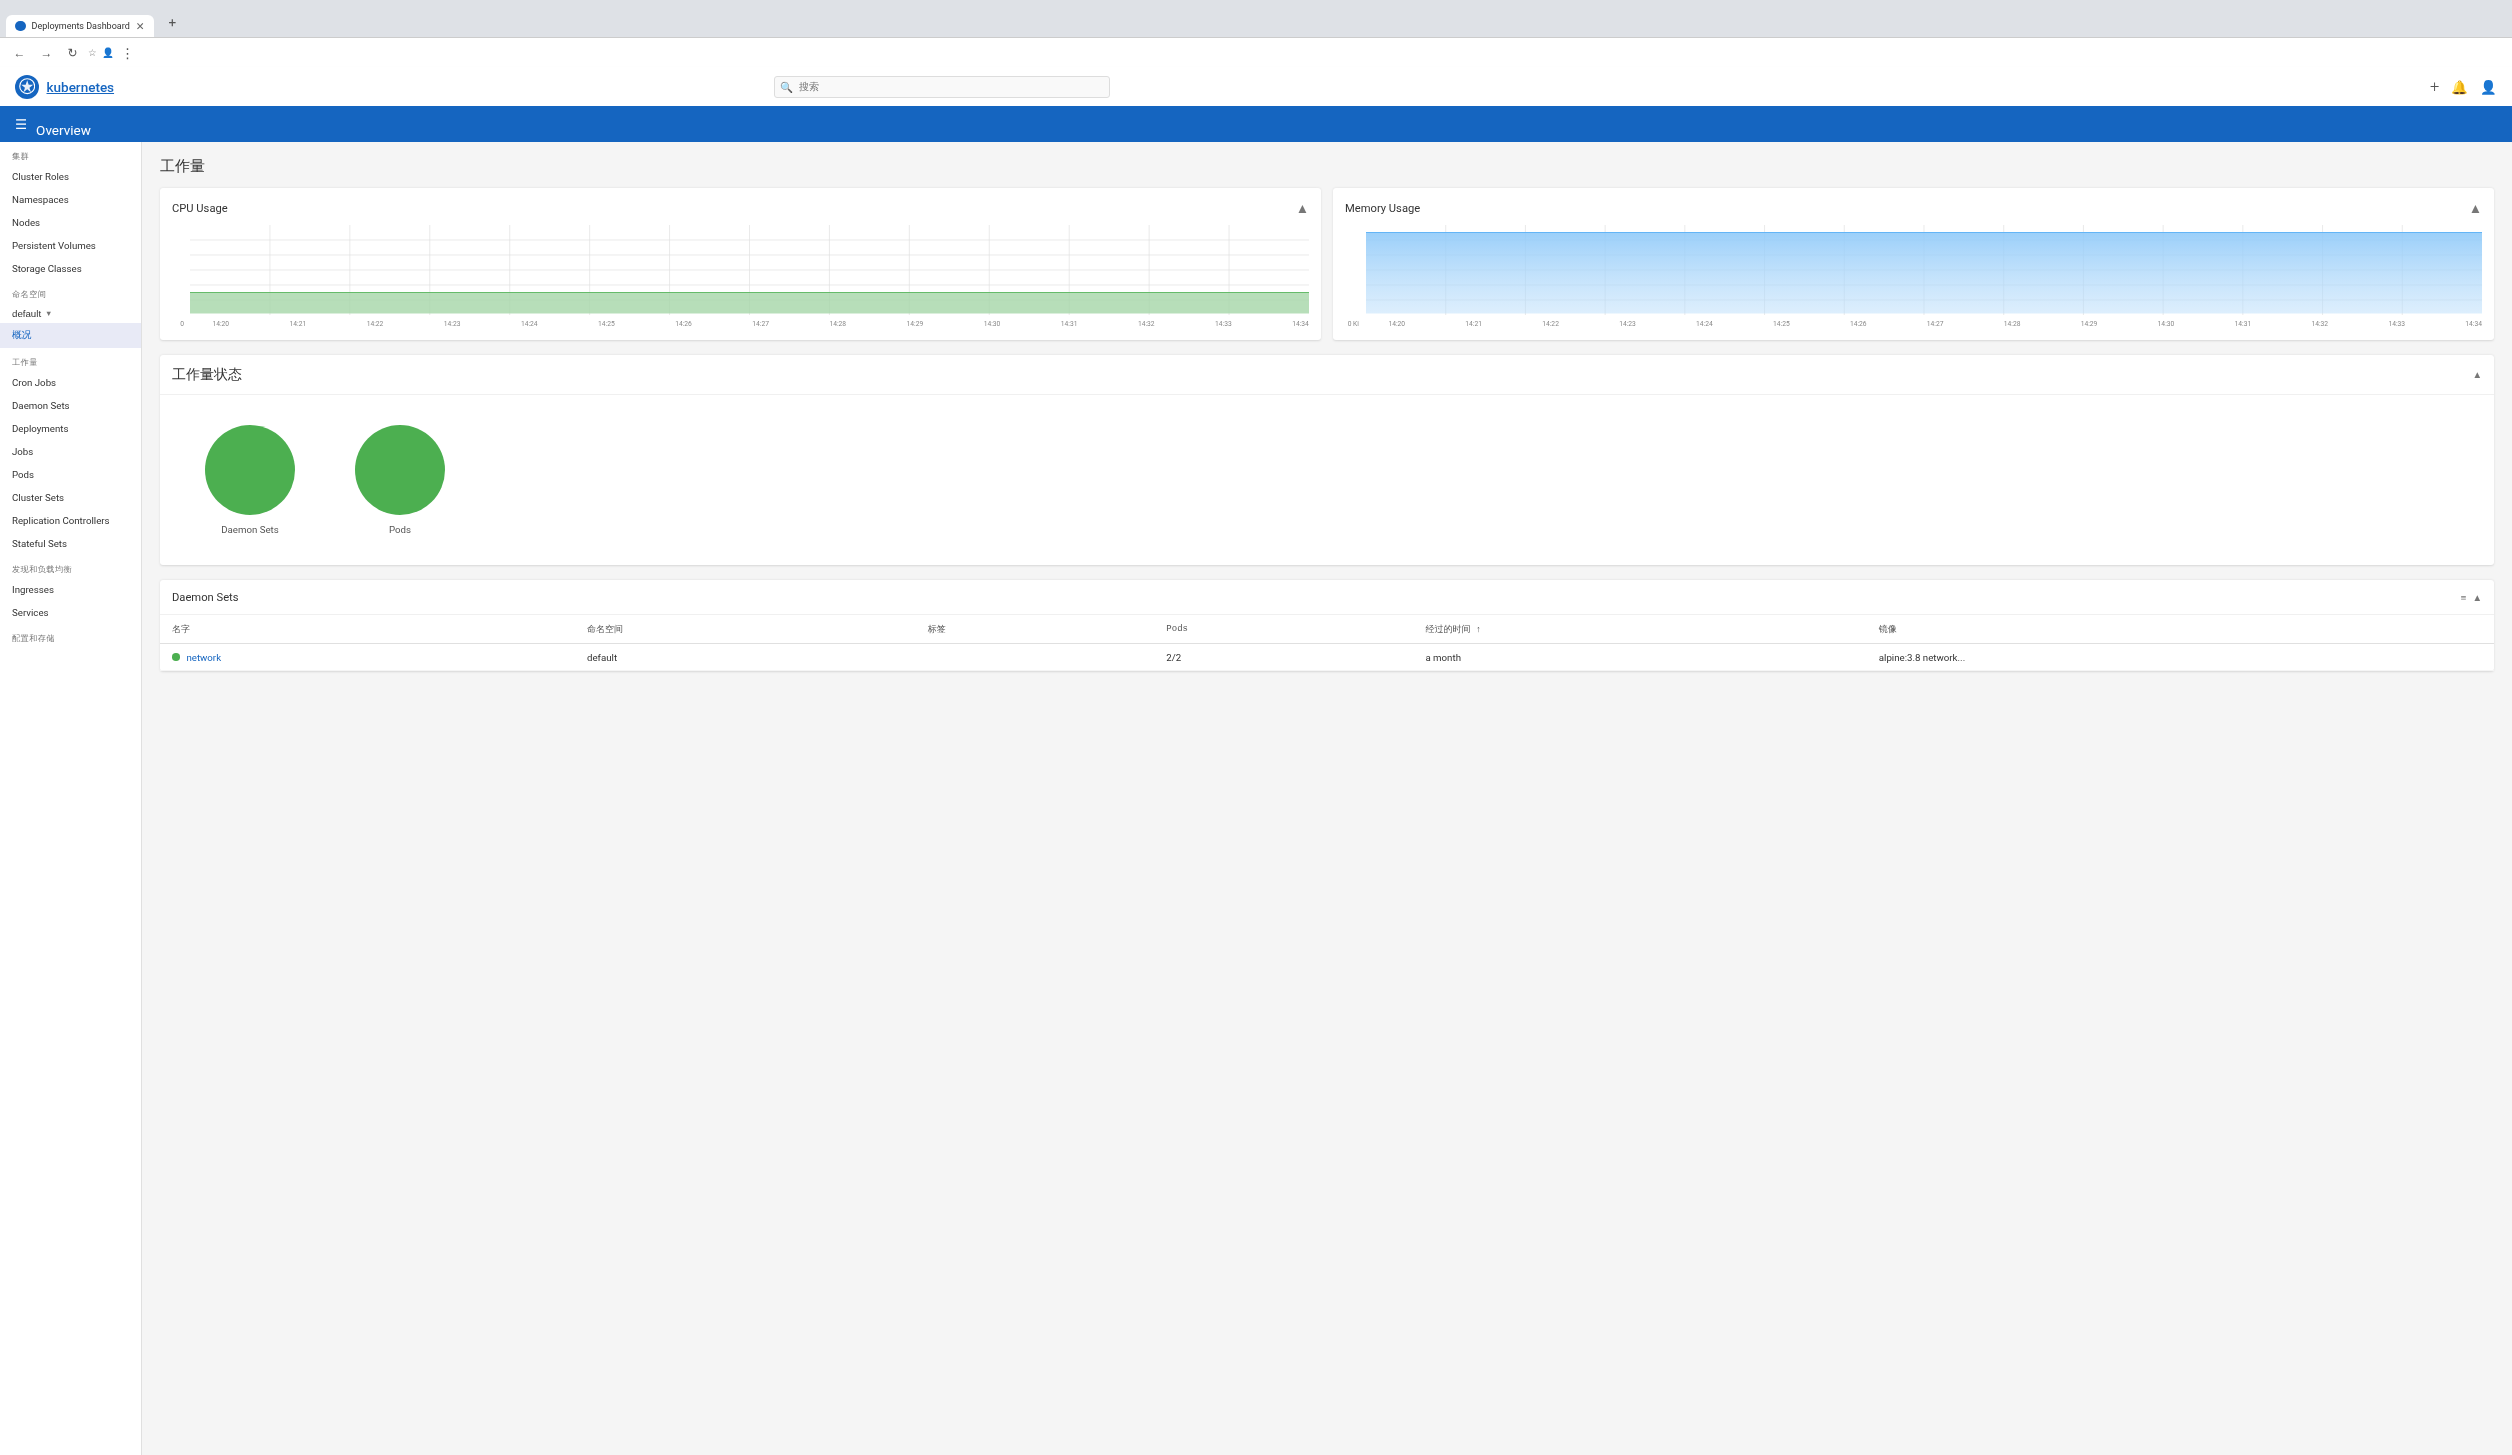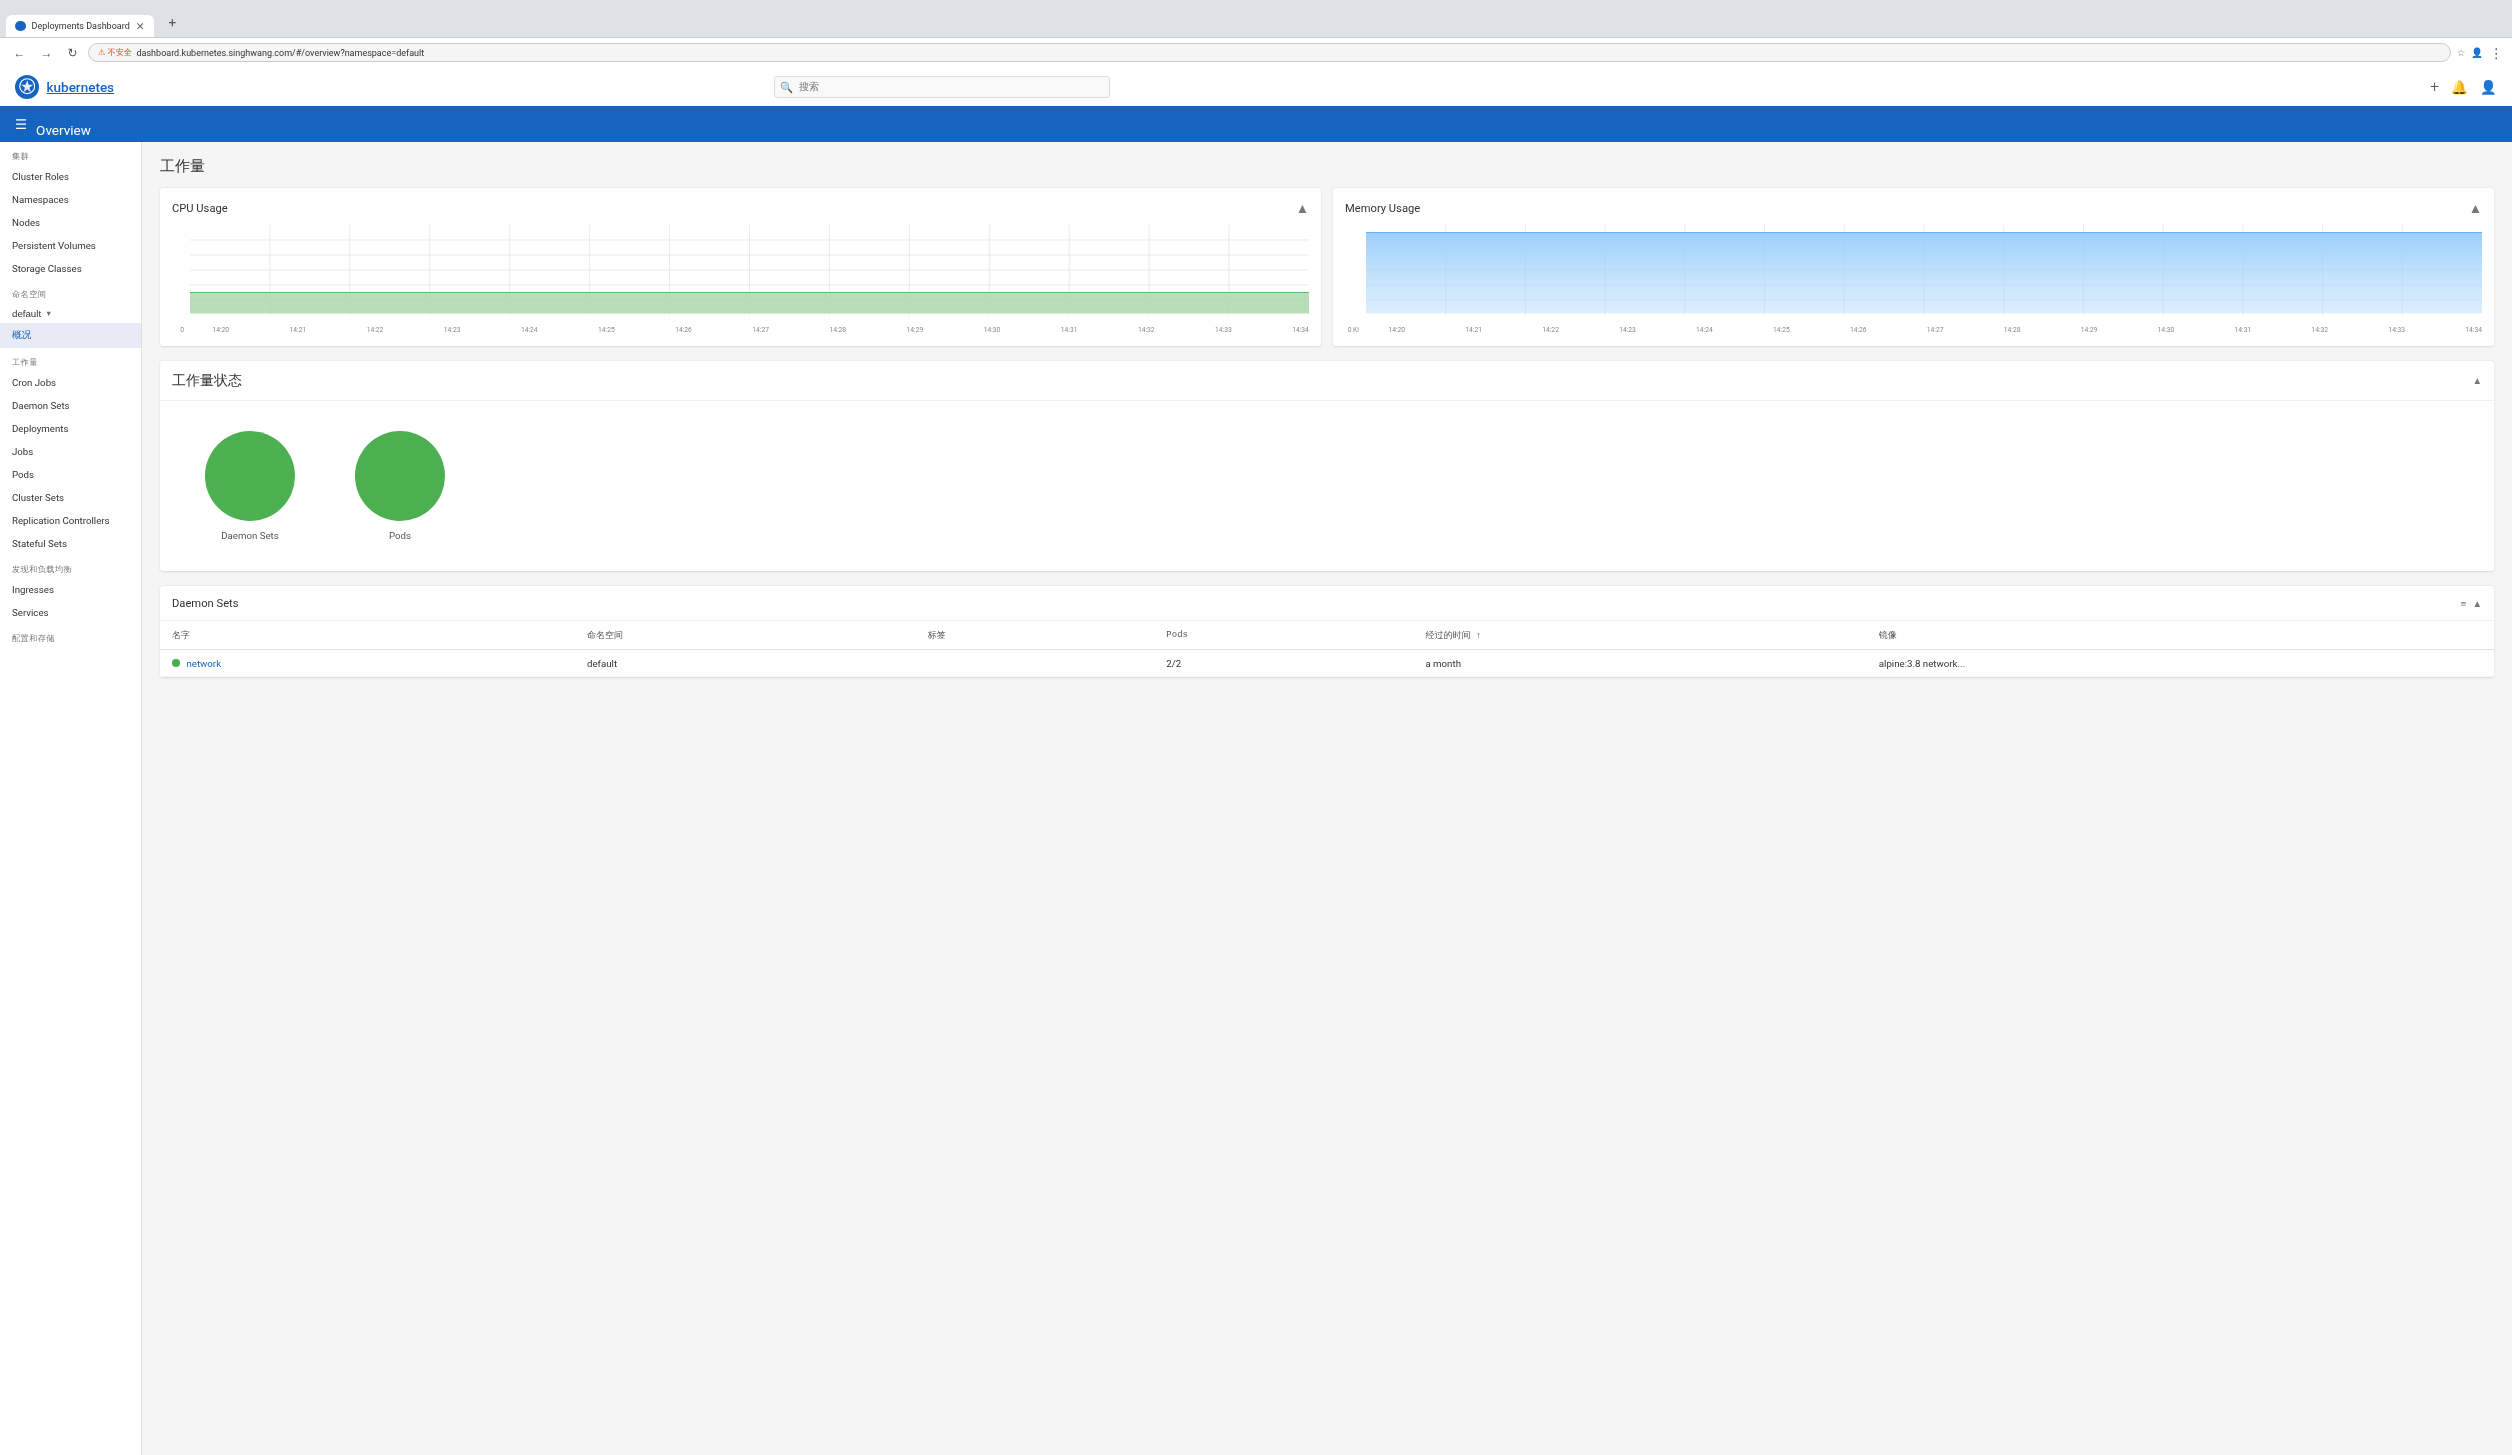--- a/index.html
+++ b/index.html
@@ -105,13 +105,6 @@
     <button class="nav-btn">←</button>
     <button class="nav-btn">→</button>
     <button class="nav-btn">↻</button>
-    <div class="url-bar">
-      <span class="warning">
-        <span style="color:#e65100;">⚠</span>
-        <span style="font-size:8.2px;color:#e65100;">不安全</span>
-      </span>
-      <span class="url-text">dashboard.kubernetes.singhwang.com/#/overview?namespace=default</span>
-    </div>
     <div class="browser-actions">
       <span style="cursor:pointer;color:#777;">☆</span>
       <span style="cursor:pointer;">👤</span>

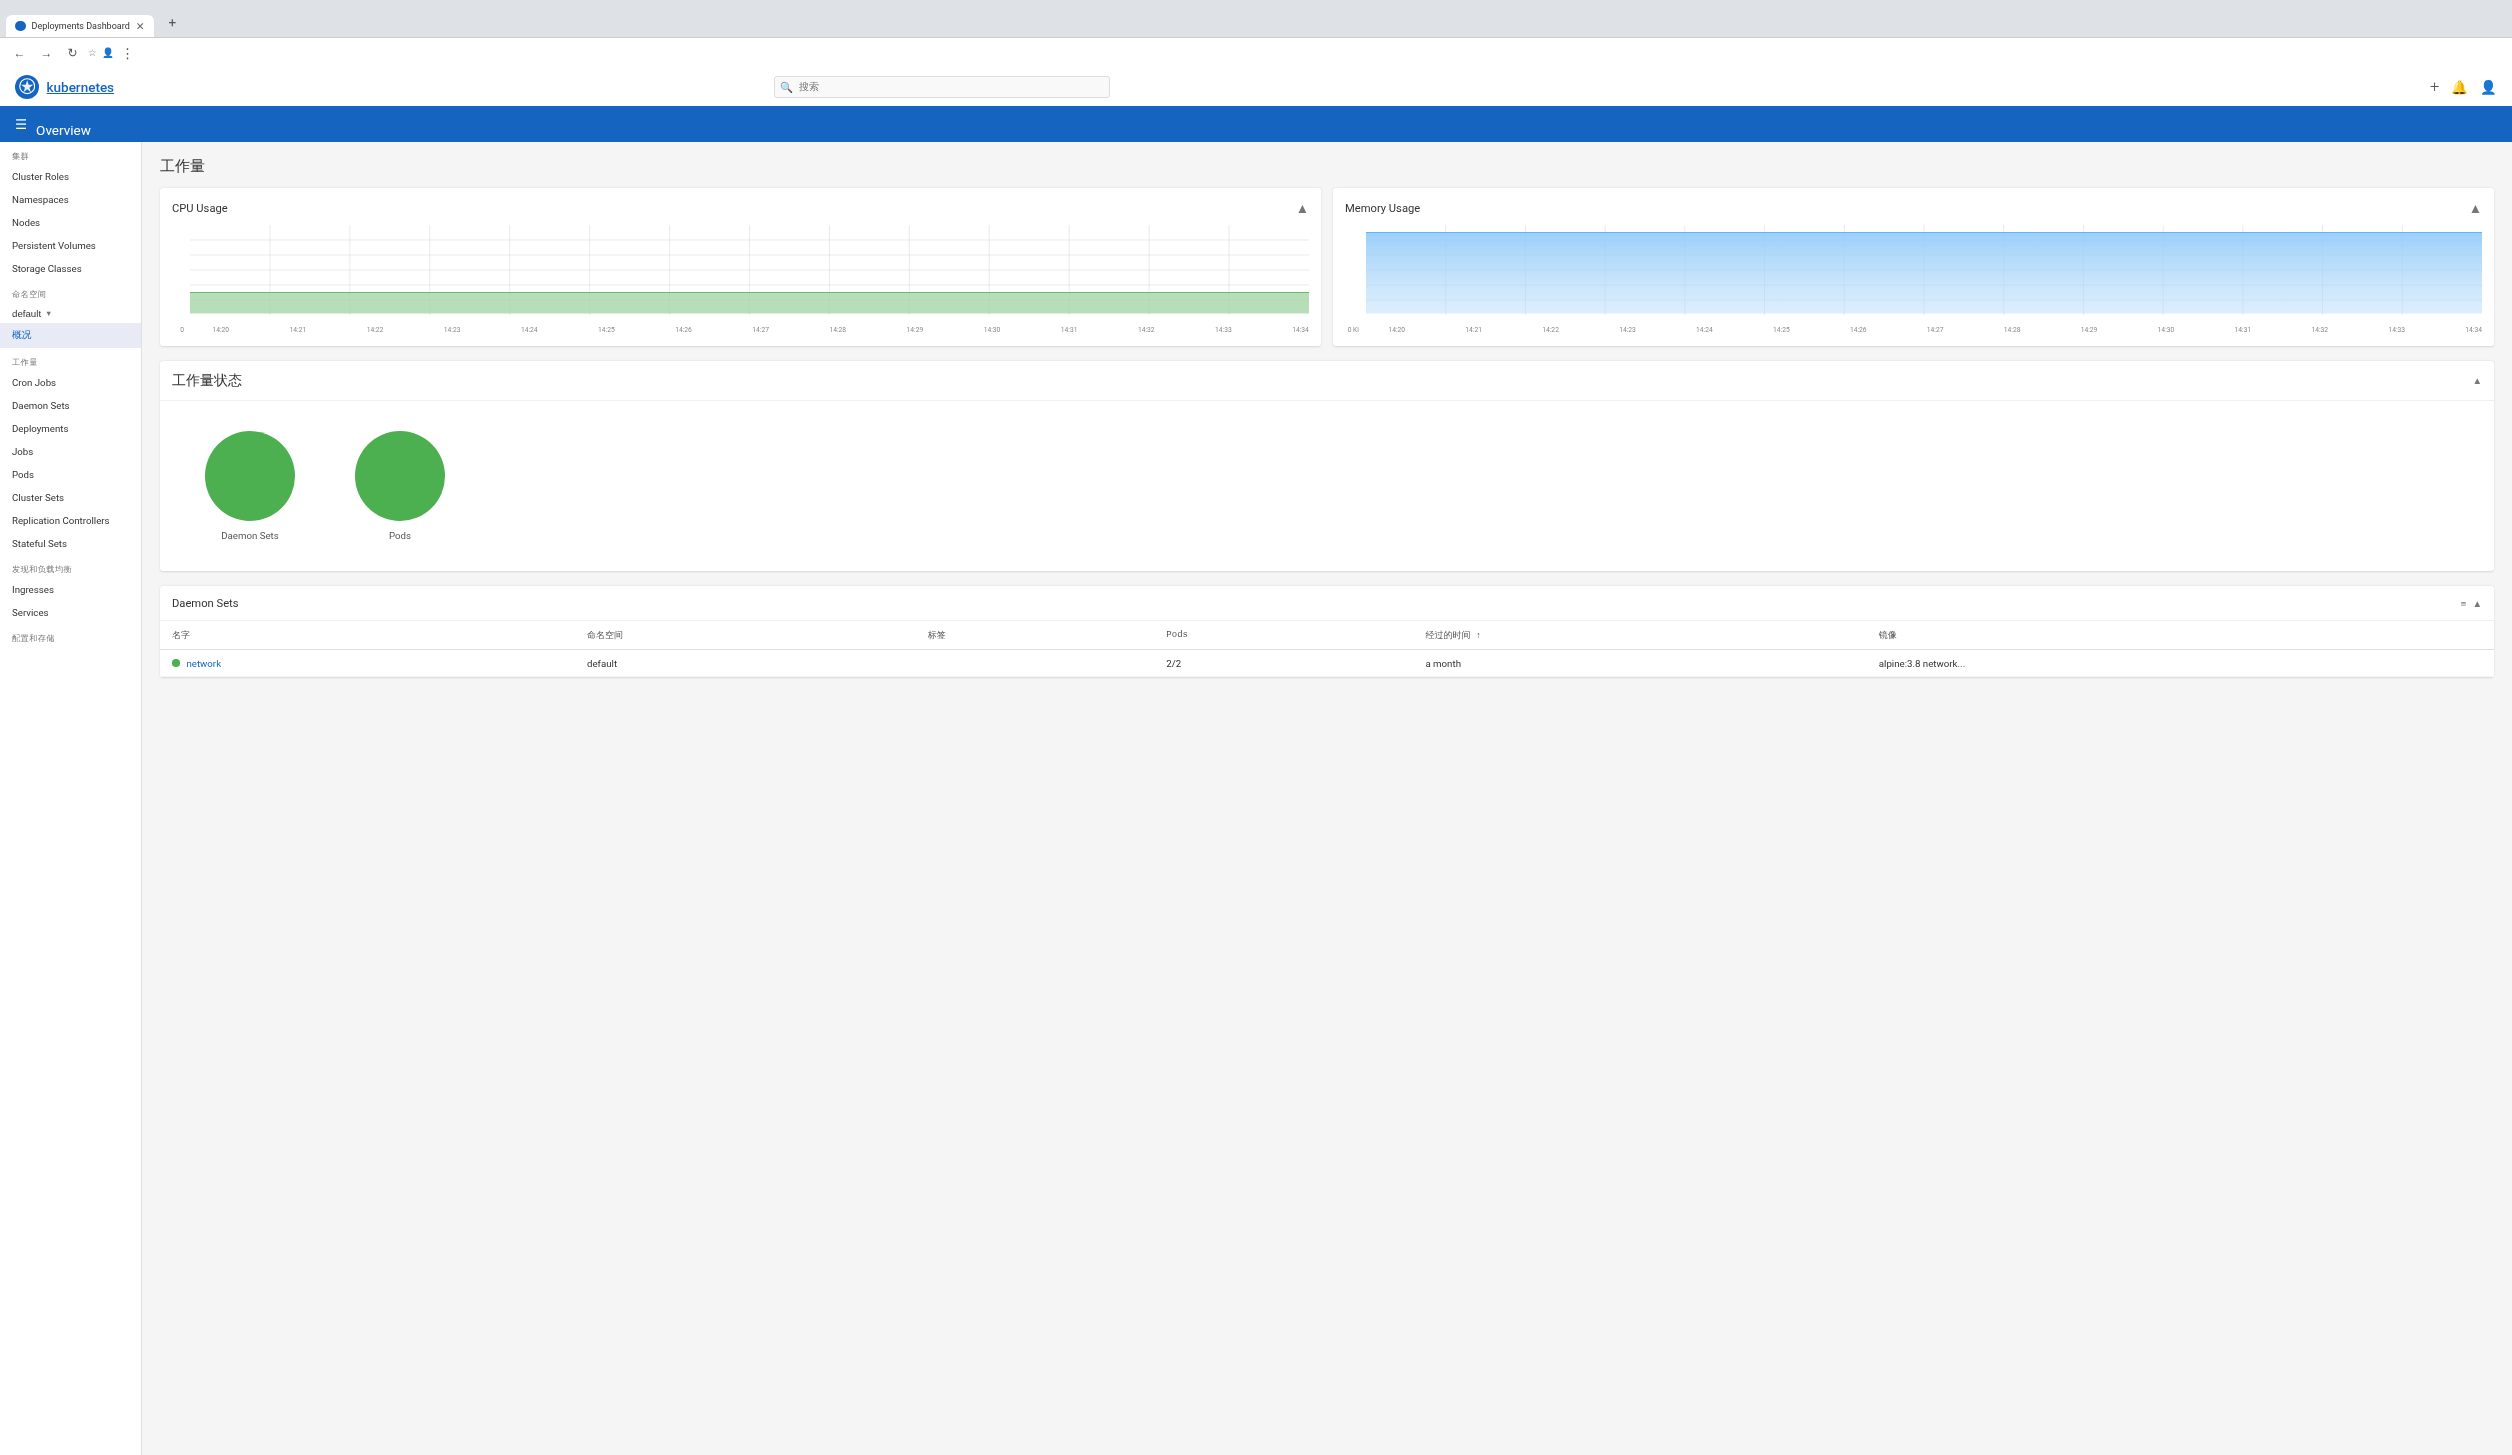--- a/index.html
+++ b/index.html
@@ -56,7 +56,7 @@
     .chart-title-bar { display: flex; align-items: center; justify-content: space-between; margin-bottom: 9px; }
     .chart-title { font-size: 11.2px; font-weight: 400; color: #333; }
     .chart-toggle { color: #777; cursor: pointer; font-size: 13.5px; }
-    .x-axis-labels { display: flex; justify-content: space-between; margin-top: 9px; font-size: 6.7px; color: #888; padding: 0 0 0 22.4px; }
+    .x-axis-labels { display: flex; justify-content: space-between; margin-top: 3px; font-size: 6.7px; color: #888; padding: 0 0 0 22.4px; }
 
     
     .workload-section { background: white; border-radius: 3px; box-shadow: 0 0.7px 2.2px rgba(0,0,0,0.12); margin-bottom: 15px; }

